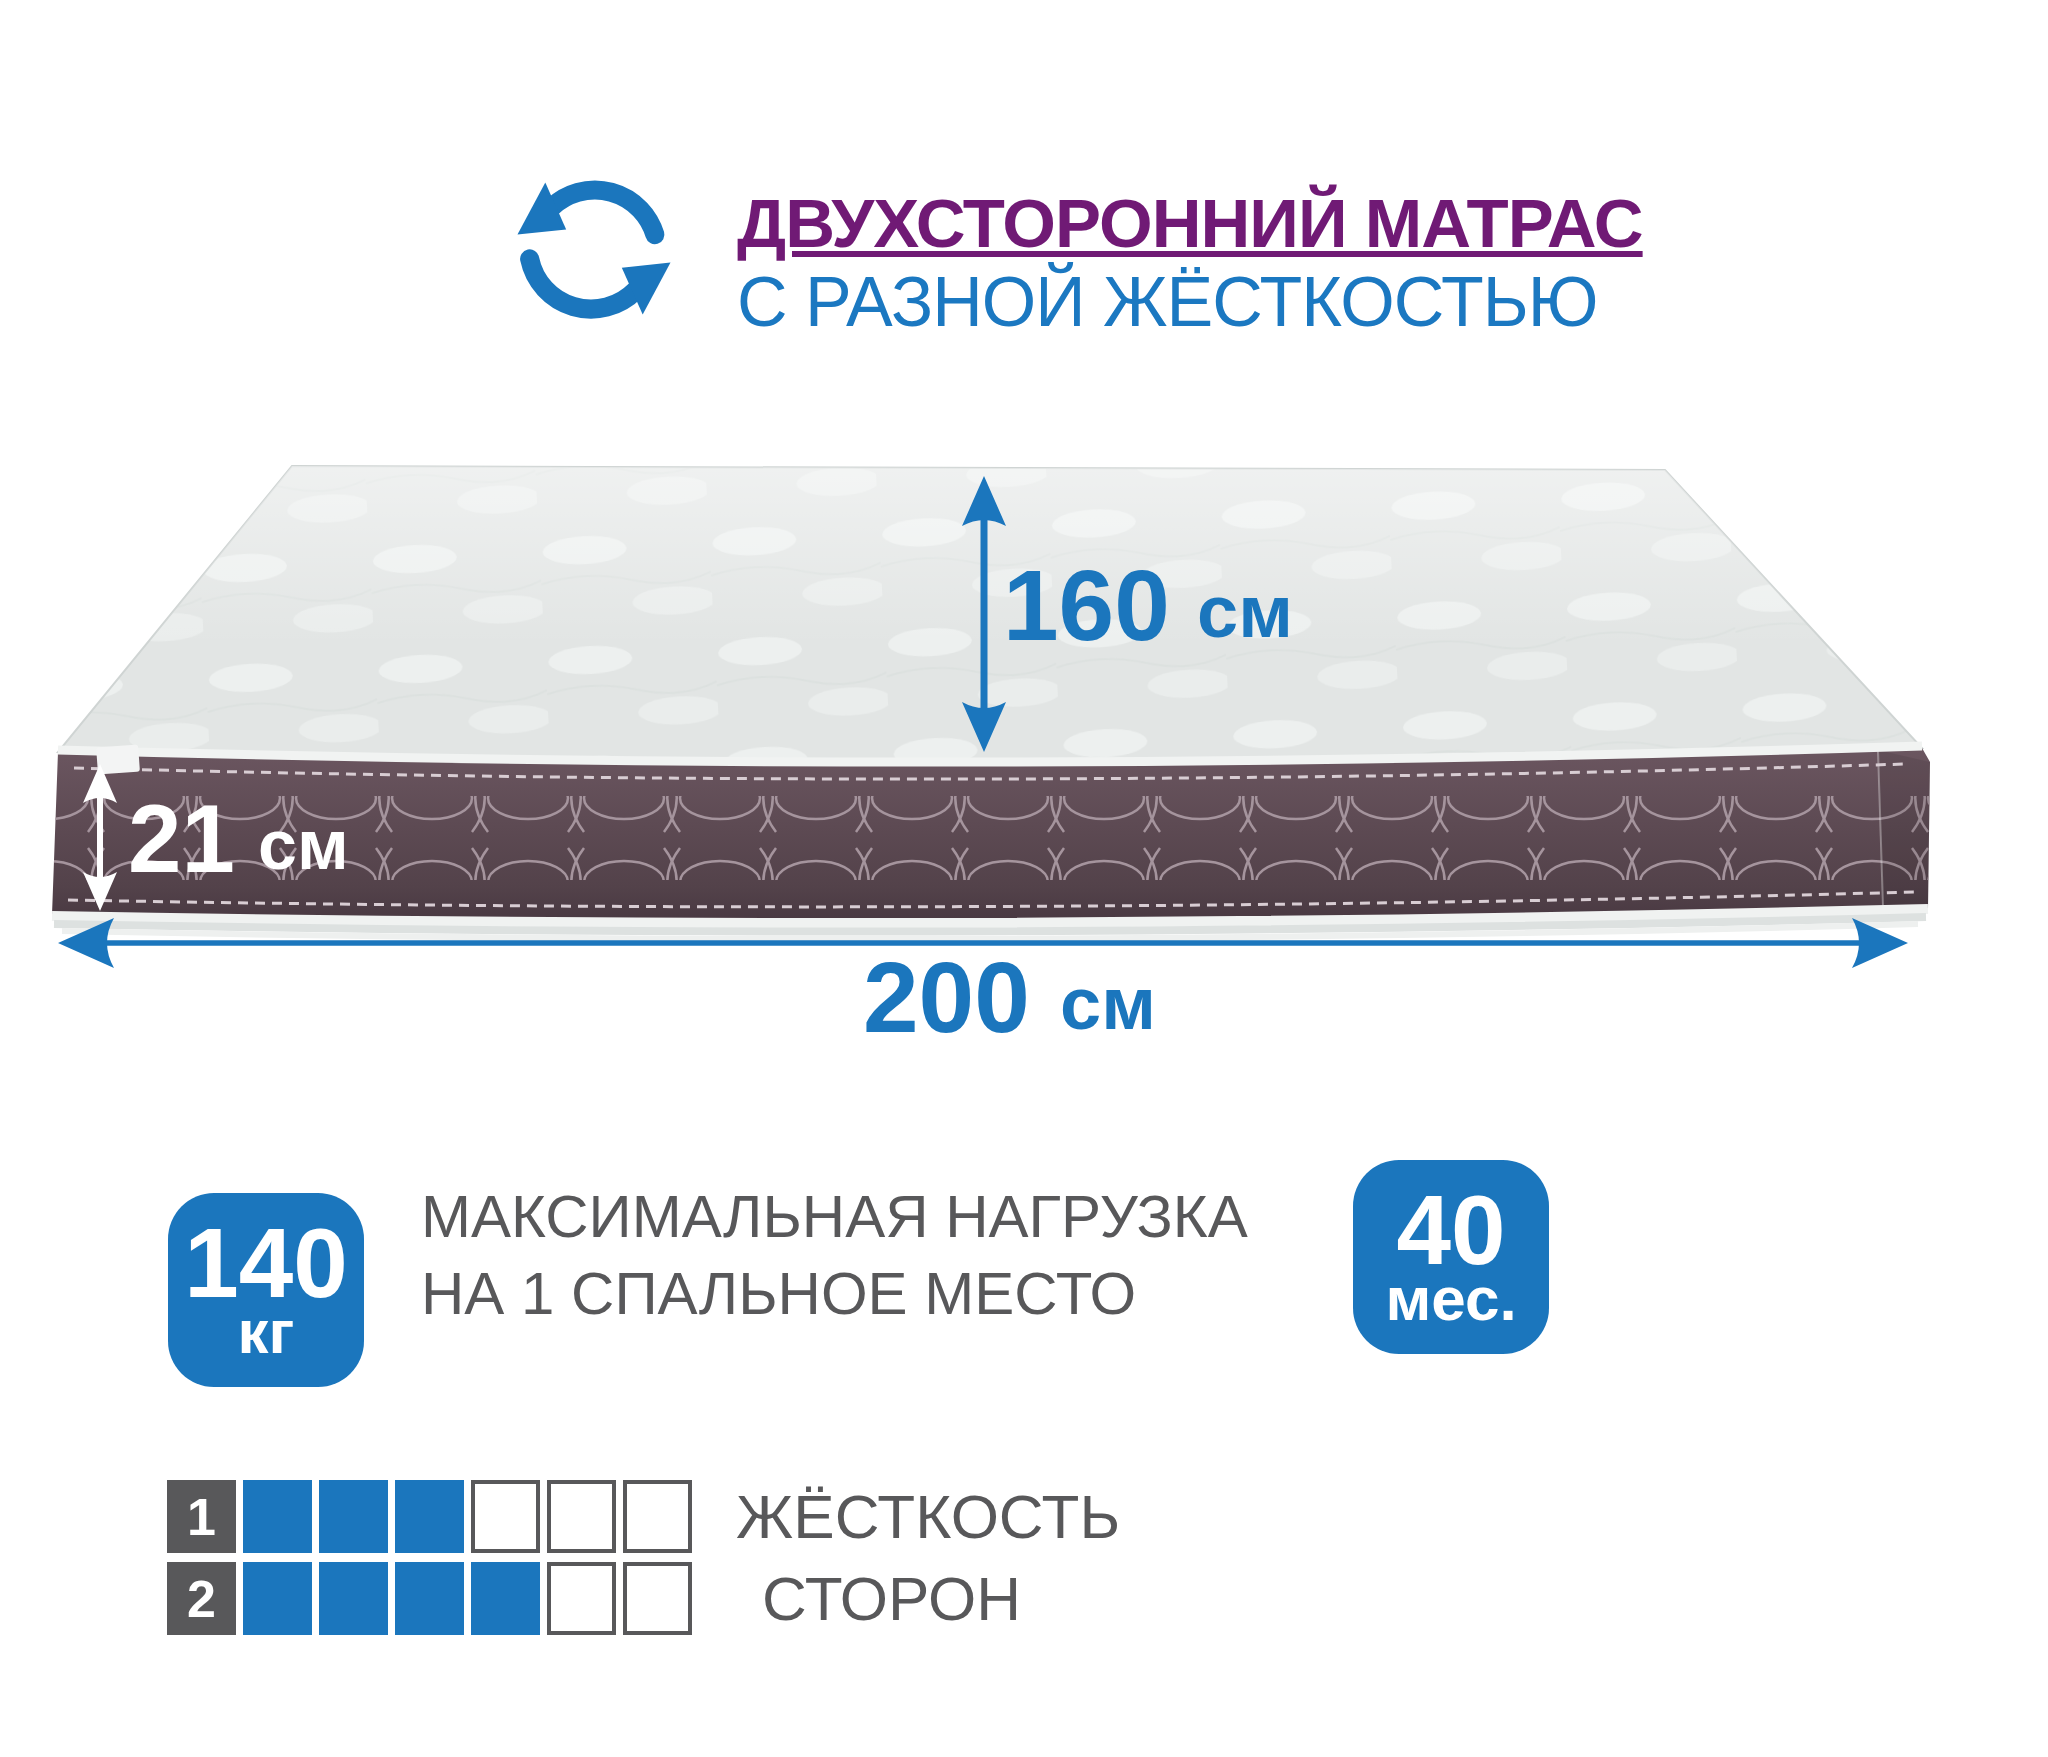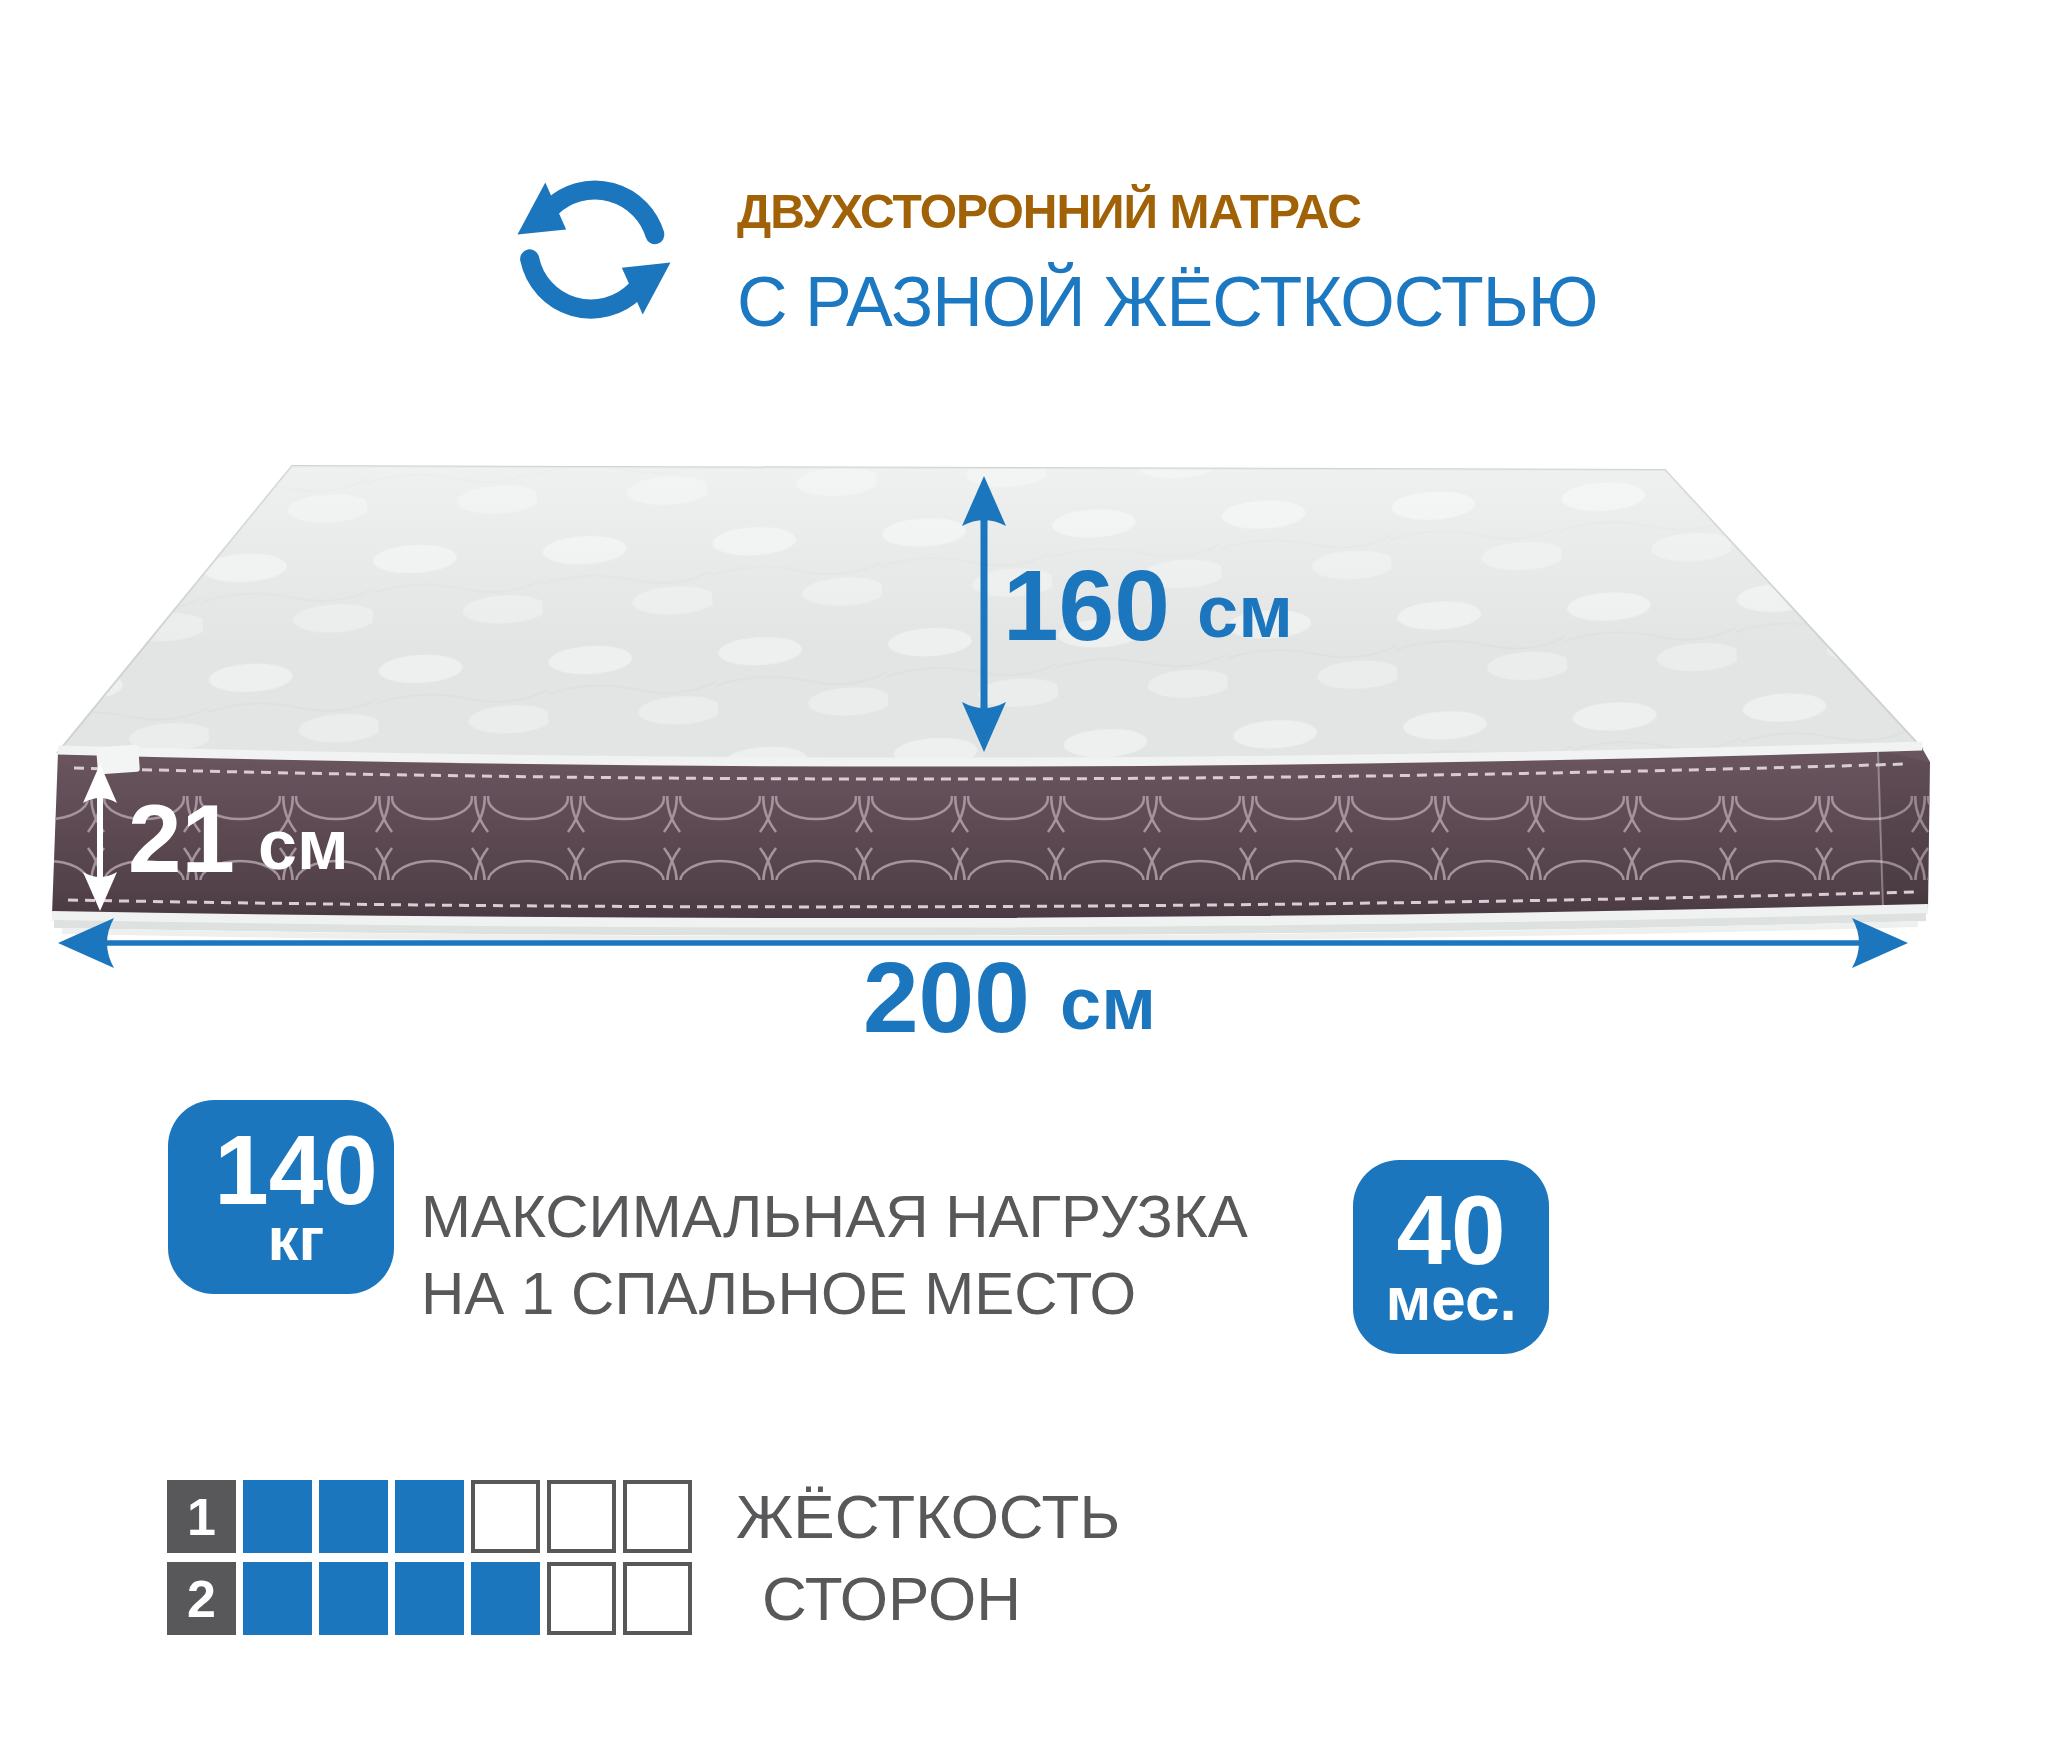--- a/index.html
+++ b/index.html
@@ -7,7 +7,7 @@
          font-family:"Liberation Sans",sans-serif;}
   .abs{position:absolute;}
   
-  .title{left:737px;top:184px;font-size:48px;font-weight:bold;color:#a16207;letter-spacing:-1px;white-space:nowrap;}
+  .title{left:737px;top:184px;font-size:69px;font-weight:bold;color:#701a75;letter-spacing:-1px;white-space:nowrap;text-decoration:underline;}
   .subtitle{left:737px;top:262px;font-size:70px;font-weight:normal;color:#1b78c1;letter-spacing:-1px;white-space:nowrap;}
   
   .badge{width:196px;height:194px;background:#1b76bd;border-radius:46px;color:#ffffff;

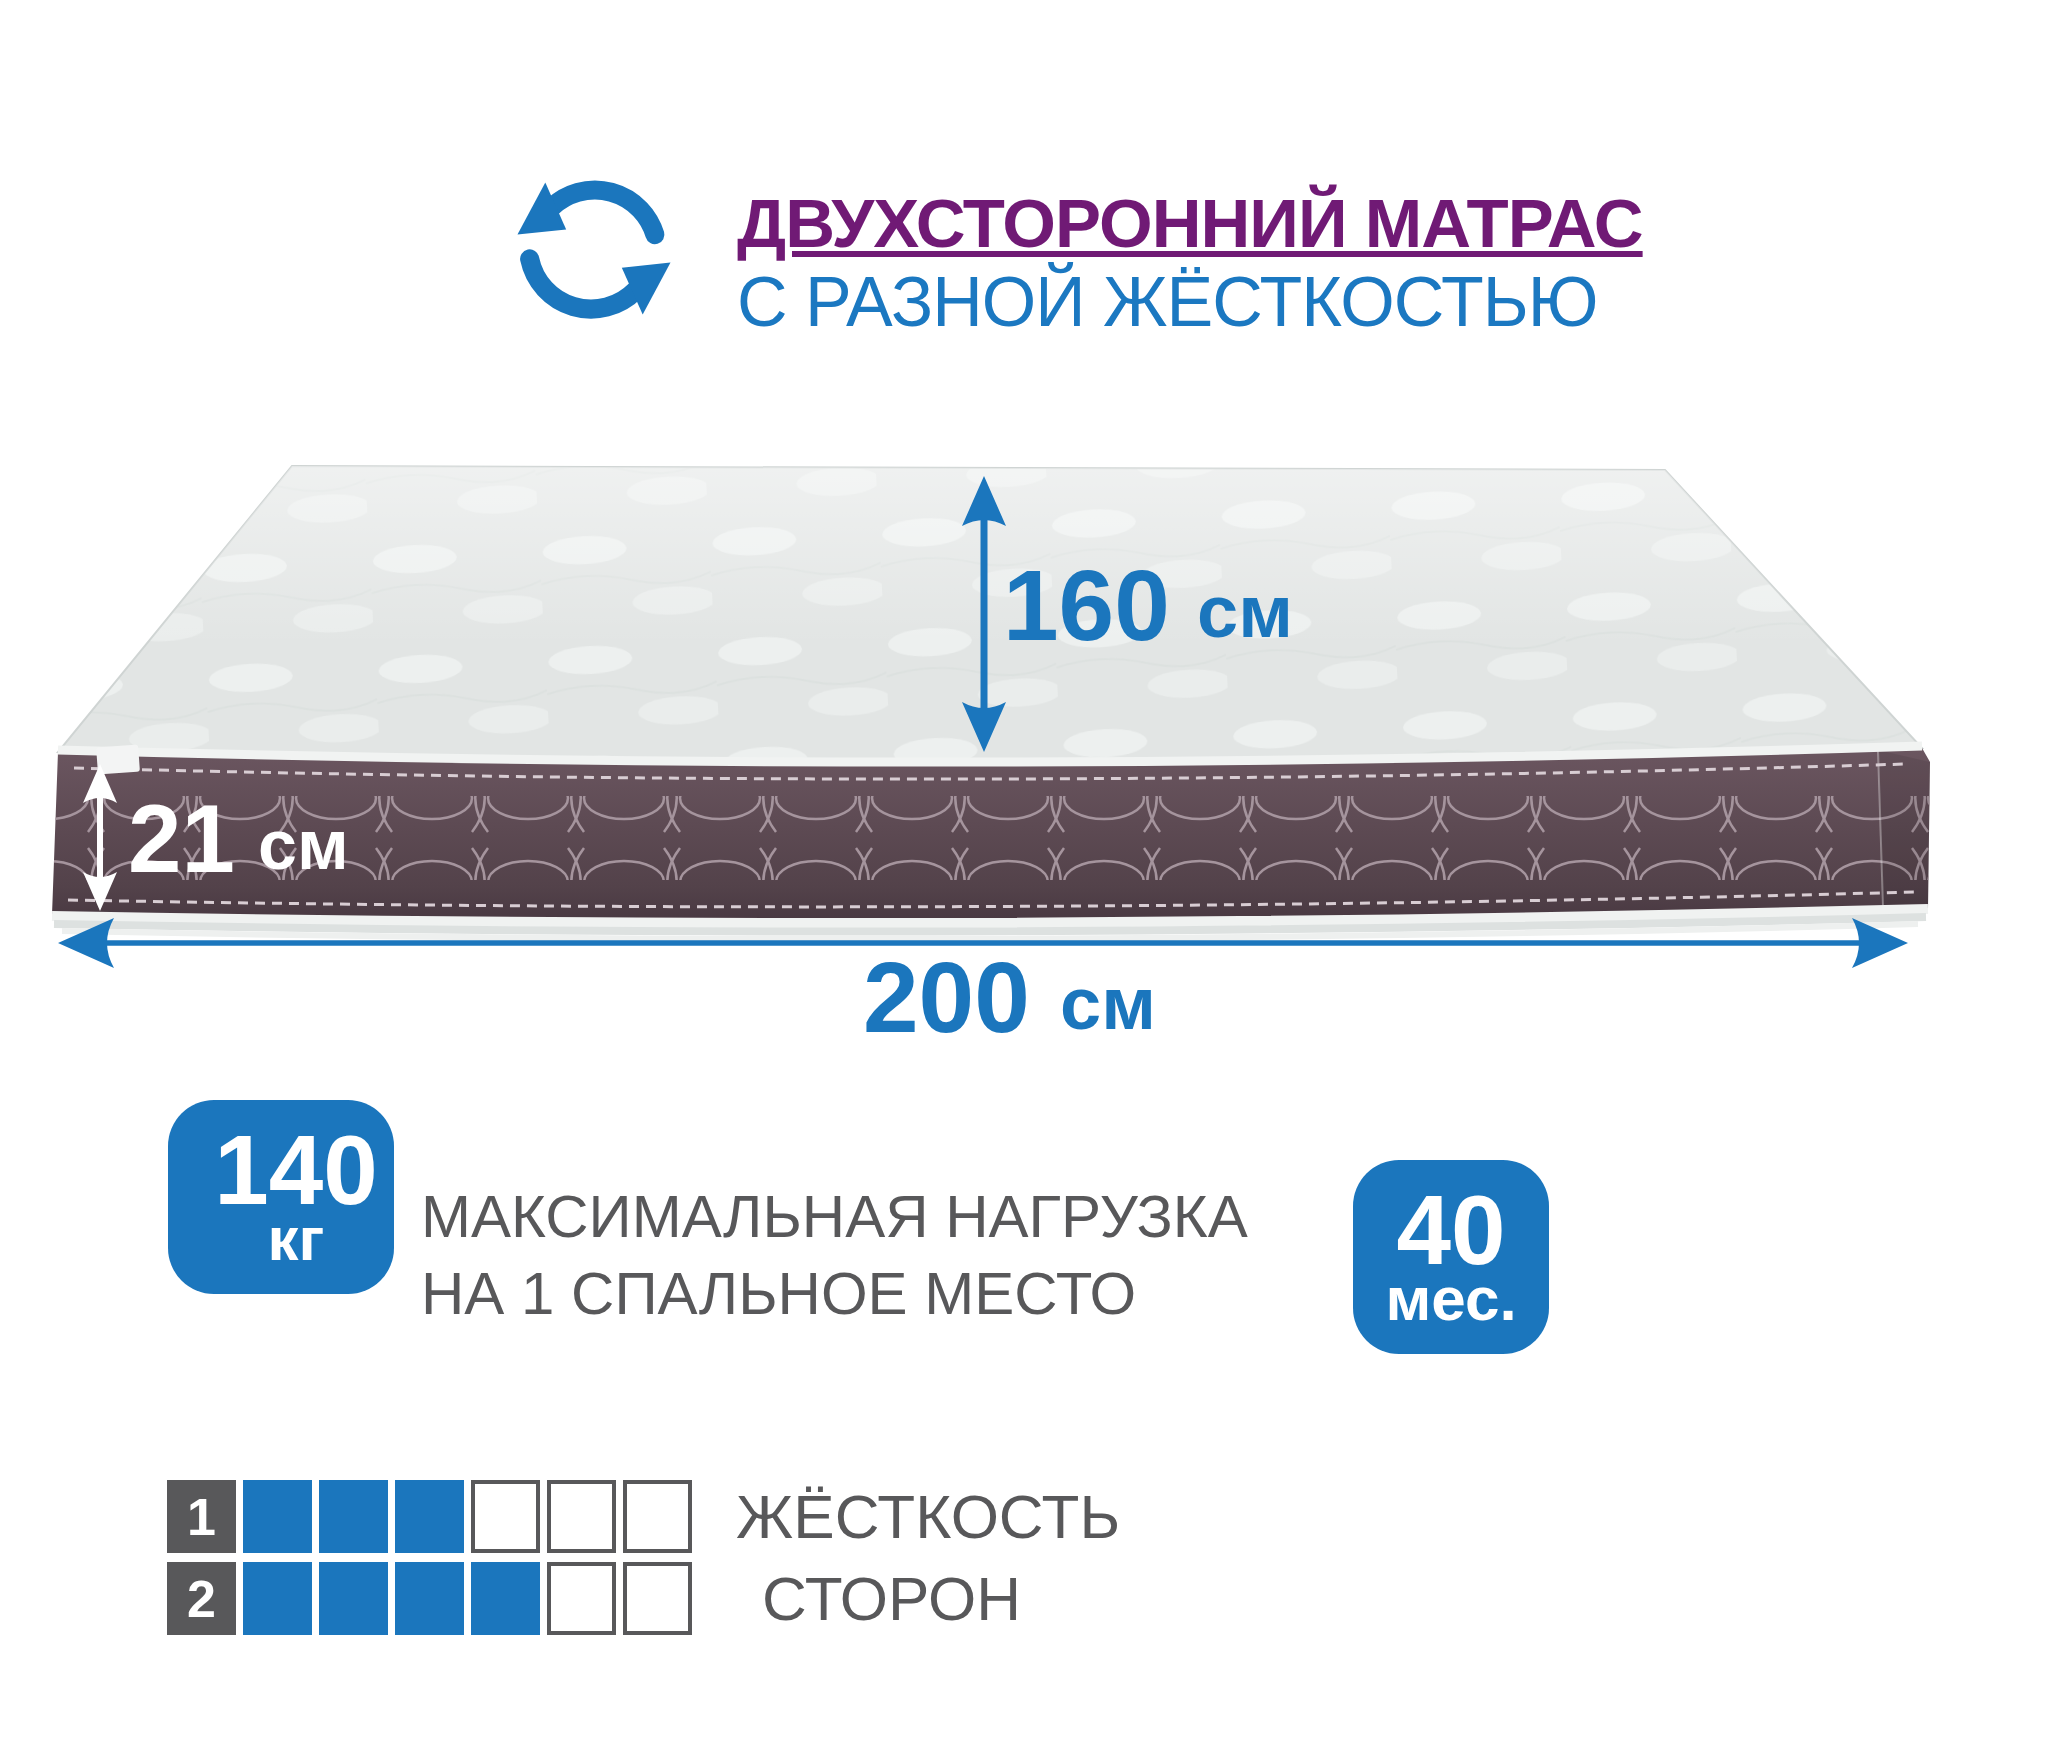--- a/index.html
+++ b/index.html
@@ -14,7 +14,7 @@
          display:flex;flex-direction:column;align-items:center;justify-content:center;gap:10px;}
   .badge .num{font-size:98px;line-height:73px;font-weight:bold;}
   .badge .unit{font-size:62px;line-height:44px;font-weight:bold;}
-  .badge1{left:168px;top:1100px;padding-left:30px;}
+  .badge1{left:168px;top:1193px;}
   .badge2{left:1353px;top:1160px;}
   .feature-label{font-size:60px;line-height:77px;color:#58585a;white-space:nowrap;}
   .fl1{left:393px;top:1178px;margin-left:28px;}

